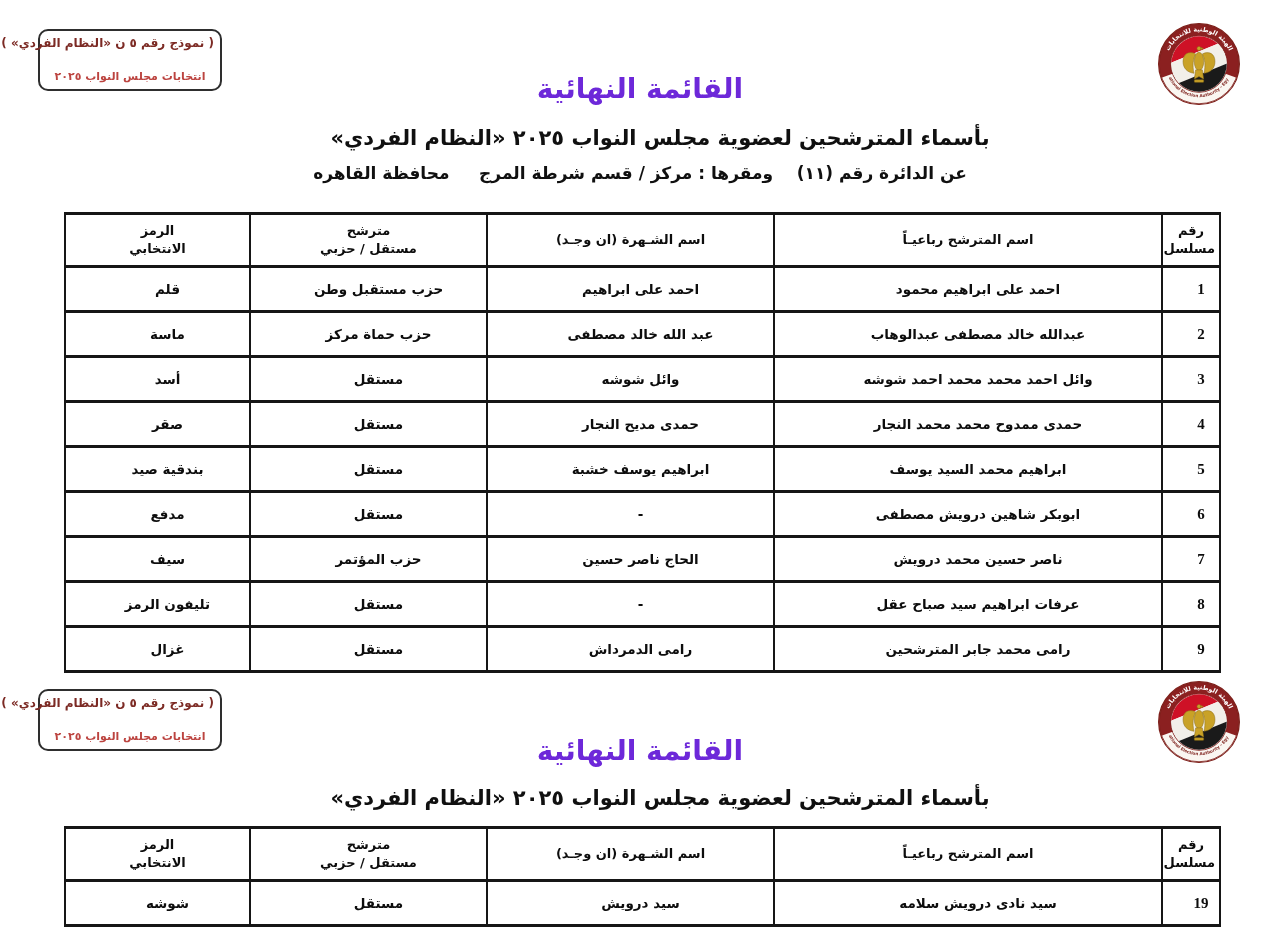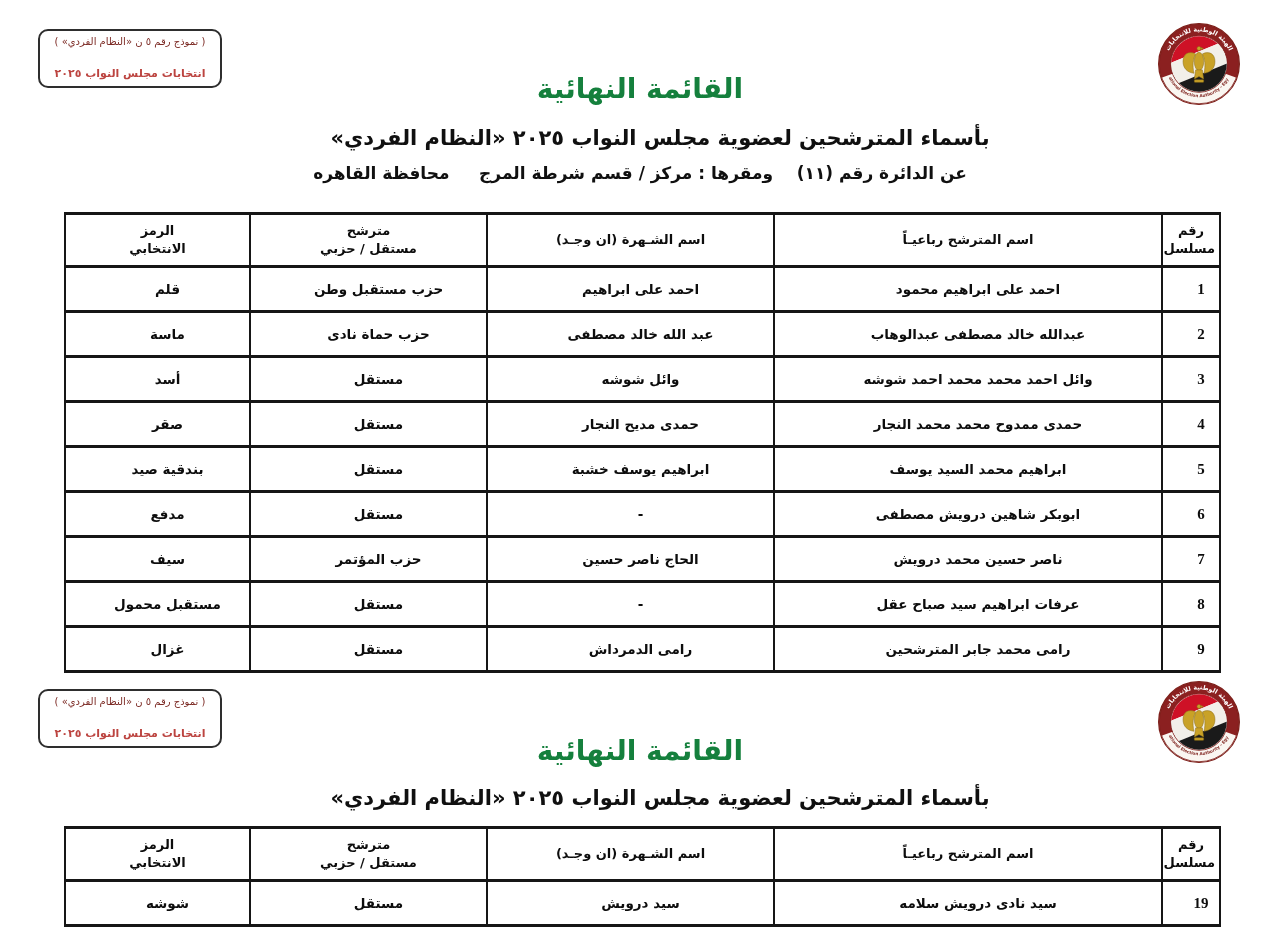--- a/index.html
+++ b/index.html
@@ -17,7 +17,7 @@
     border:2px solid #2e2e2e; border-radius:10px;
     text-align:center; background:#fff;
   }
-  .stamp .l1 { font-size:10px; font-weight:normal; color:#7C2A24; white-space:nowrap; }
+  .stamp .l1 { font-size:12px; font-weight:bold; color:#7C2A24; white-space:nowrap; }
   .stamp .l2 { font-size:11px;  font-weight:bold; color:#BC4440; letter-spacing:1px; white-space:nowrap; margin-top:20px; }
 
   

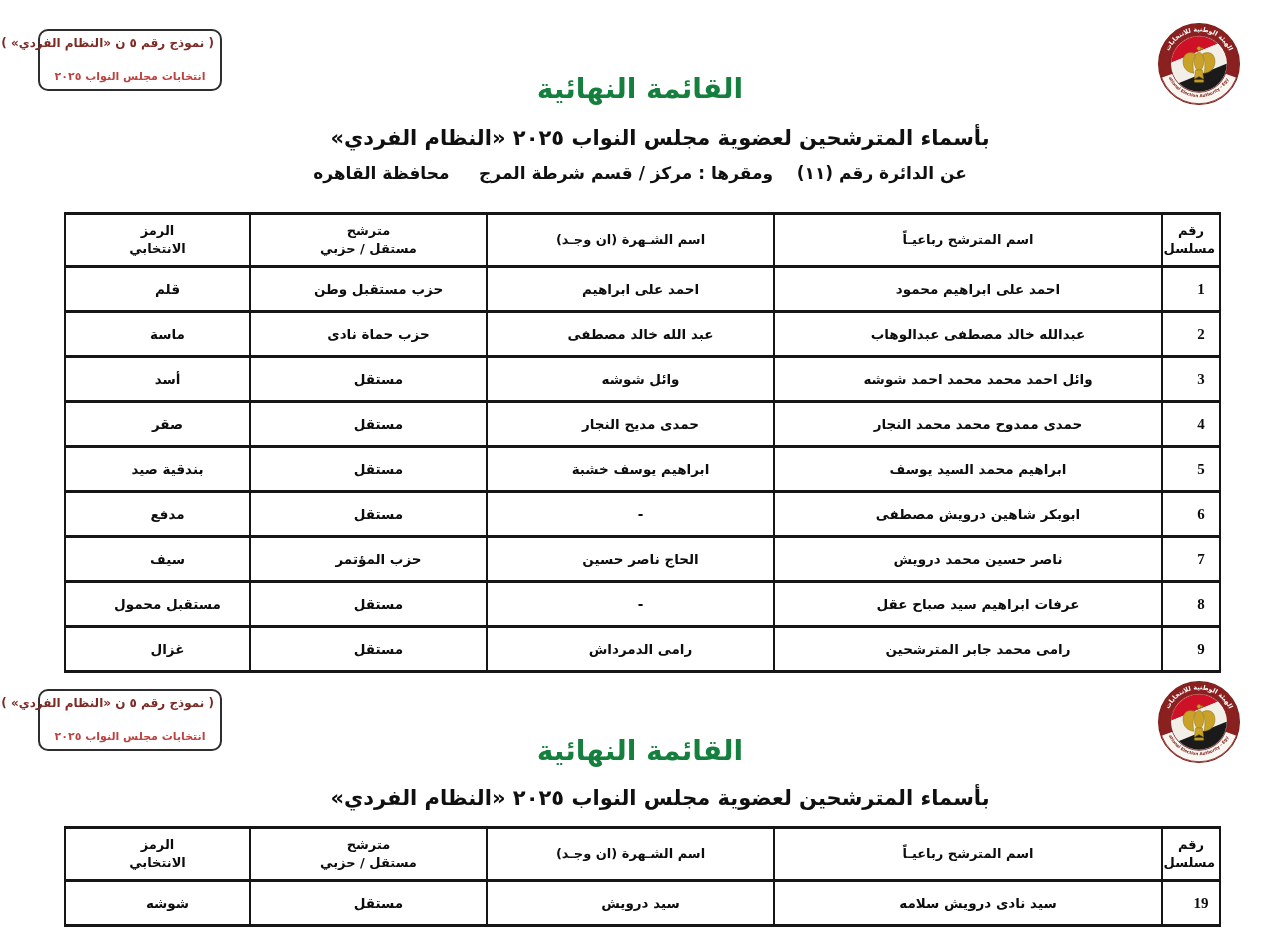--- a/index.html
+++ b/index.html
@@ -27,7 +27,7 @@
   
   .doc-title {
     left:0; width:100%; text-align:center;
-    font-size:28px; font-weight:bold; color:#15803d;
+    font-size:28px; font-weight:bold; color:#6d28d9;
   }
   .doc-subtitle {
     left:0; width:100%; text-align:center;

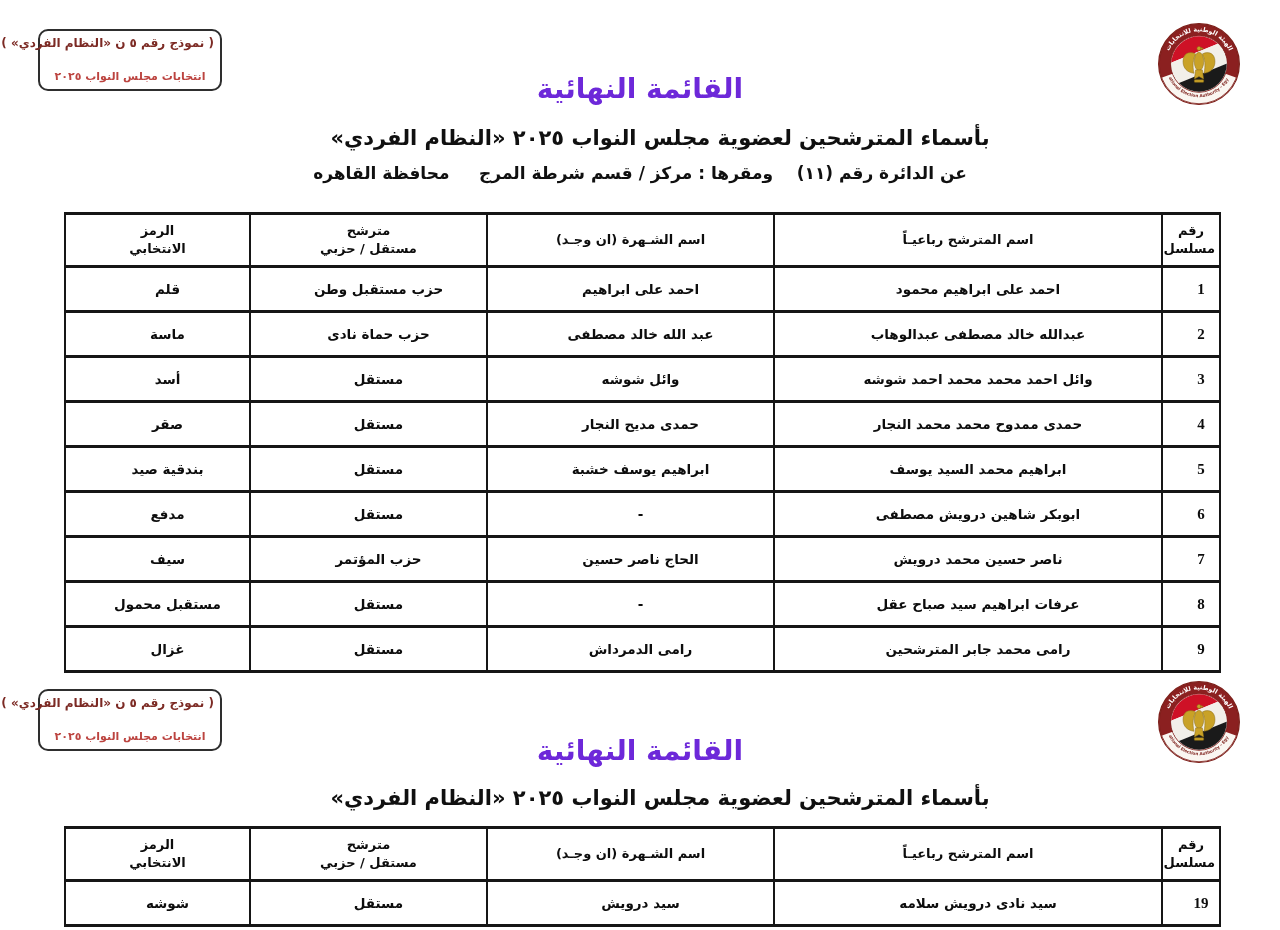--- a/index.html
+++ b/index.html
@@ -150,7 +150,7 @@
         <td>2</td>
         <td>عبدالله خالد مصطفى عبدالوهاب</td>
         <td>عبد الله خالد مصطفى</td>
-        <td>حزب حماة نادى</td>
+        <td>حزب حماة مركز</td>
         <td>ماسة</td>
       </tr>
       <tr>

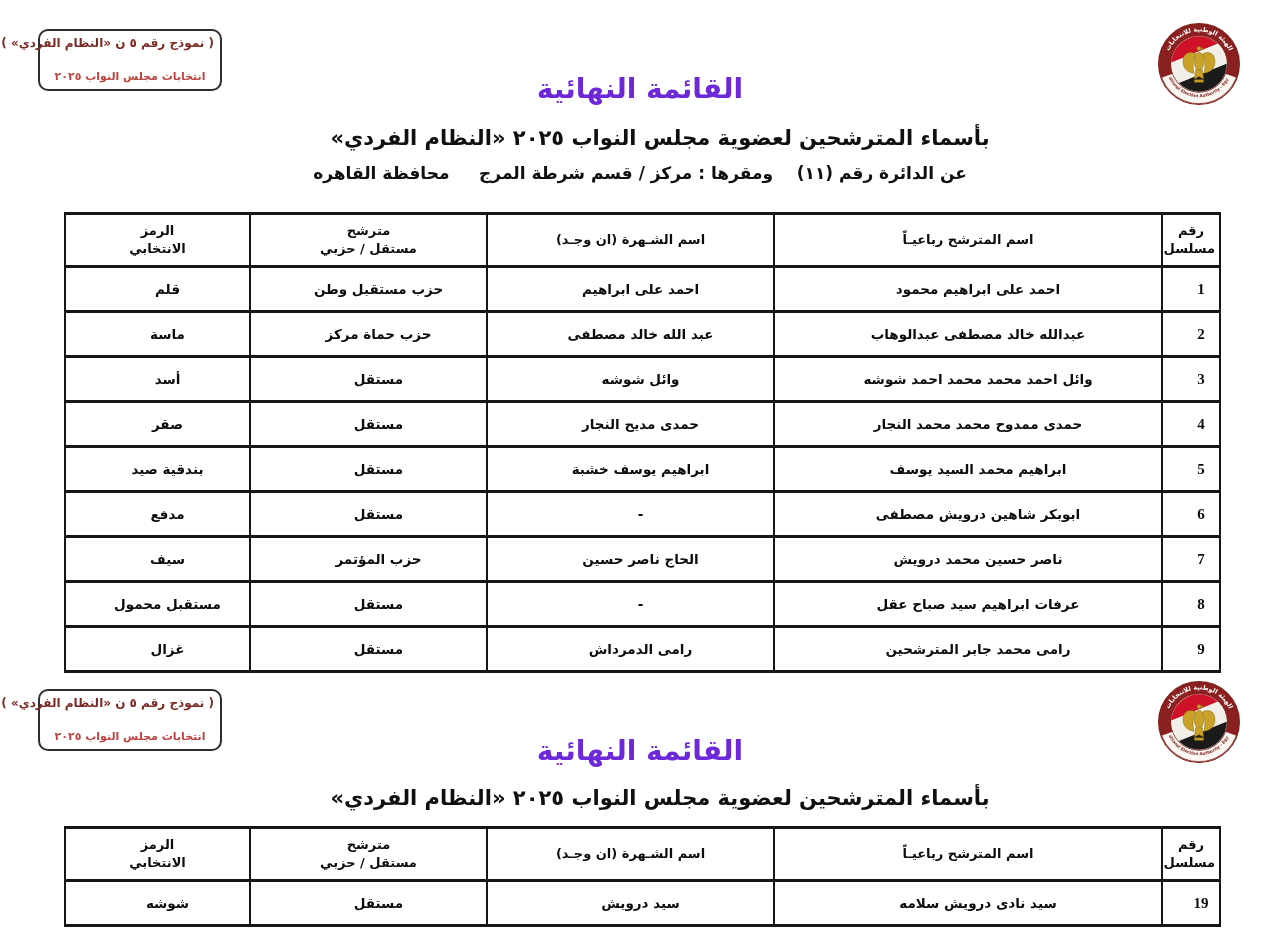--- a/index.html
+++ b/index.html
@@ -193,7 +193,7 @@
         <td>عرفات ابراهيم سيد صباح عقل</td>
         <td>-</td>
         <td>مستقل</td>
-        <td>مستقبل محمول</td>
+        <td>تليفون الرمز</td>
       </tr>
       <tr>
         <td>9</td>

